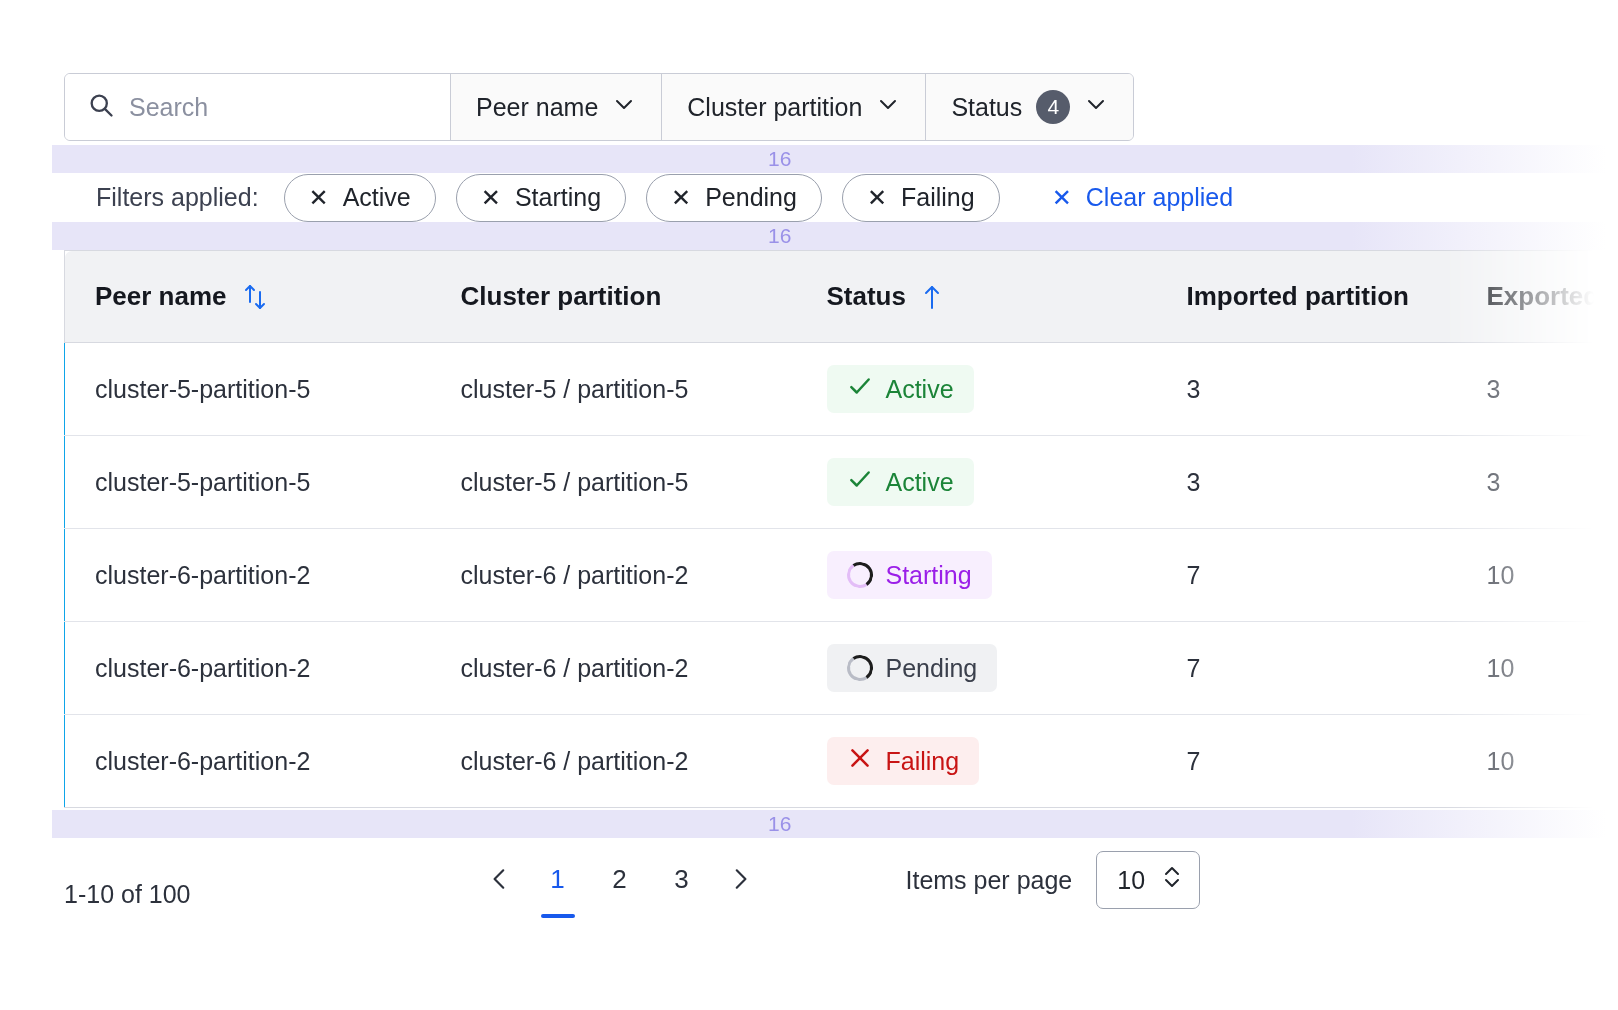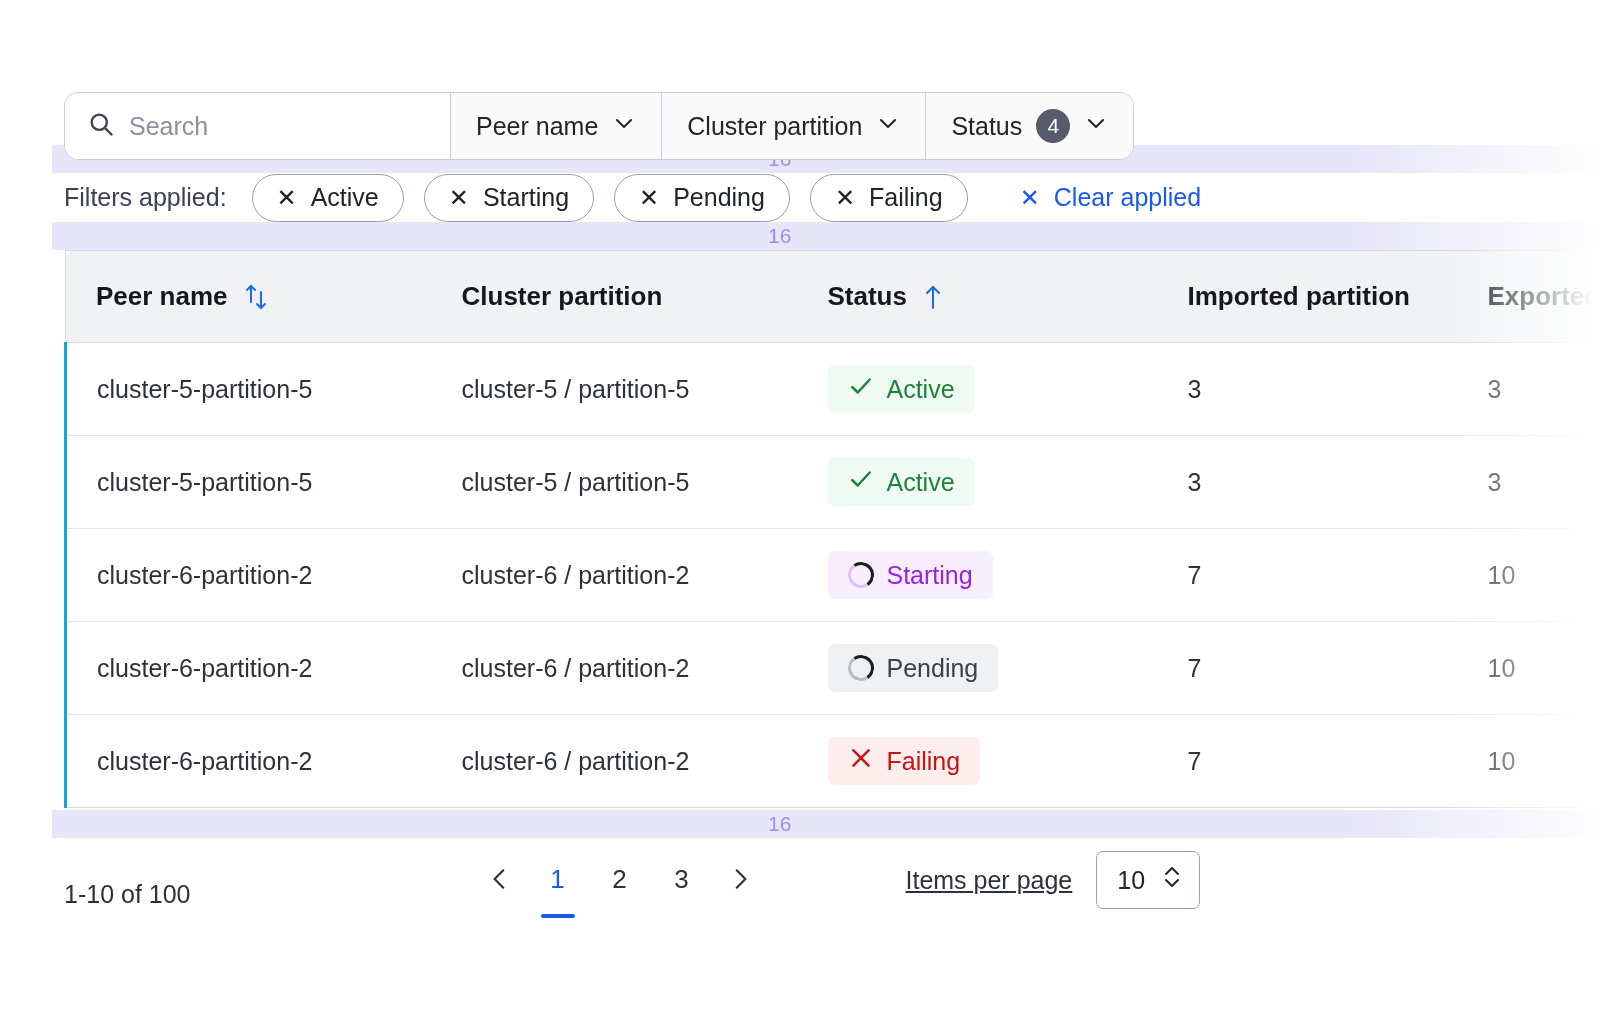--- a/index.html
+++ b/index.html
@@ -51,12 +51,11 @@
     display: flex;
     align-items: stretch;
     border: 1px solid #c9ccd6;
-    border-radius: 14px;
+    border-radius: 6px;
     background: #fafafa;
     box-sizing: border-box;
     overflow: hidden;
     z-index: 2;
-    margin-top: 19px;
   }
   .search-cell {
     width: 386px;

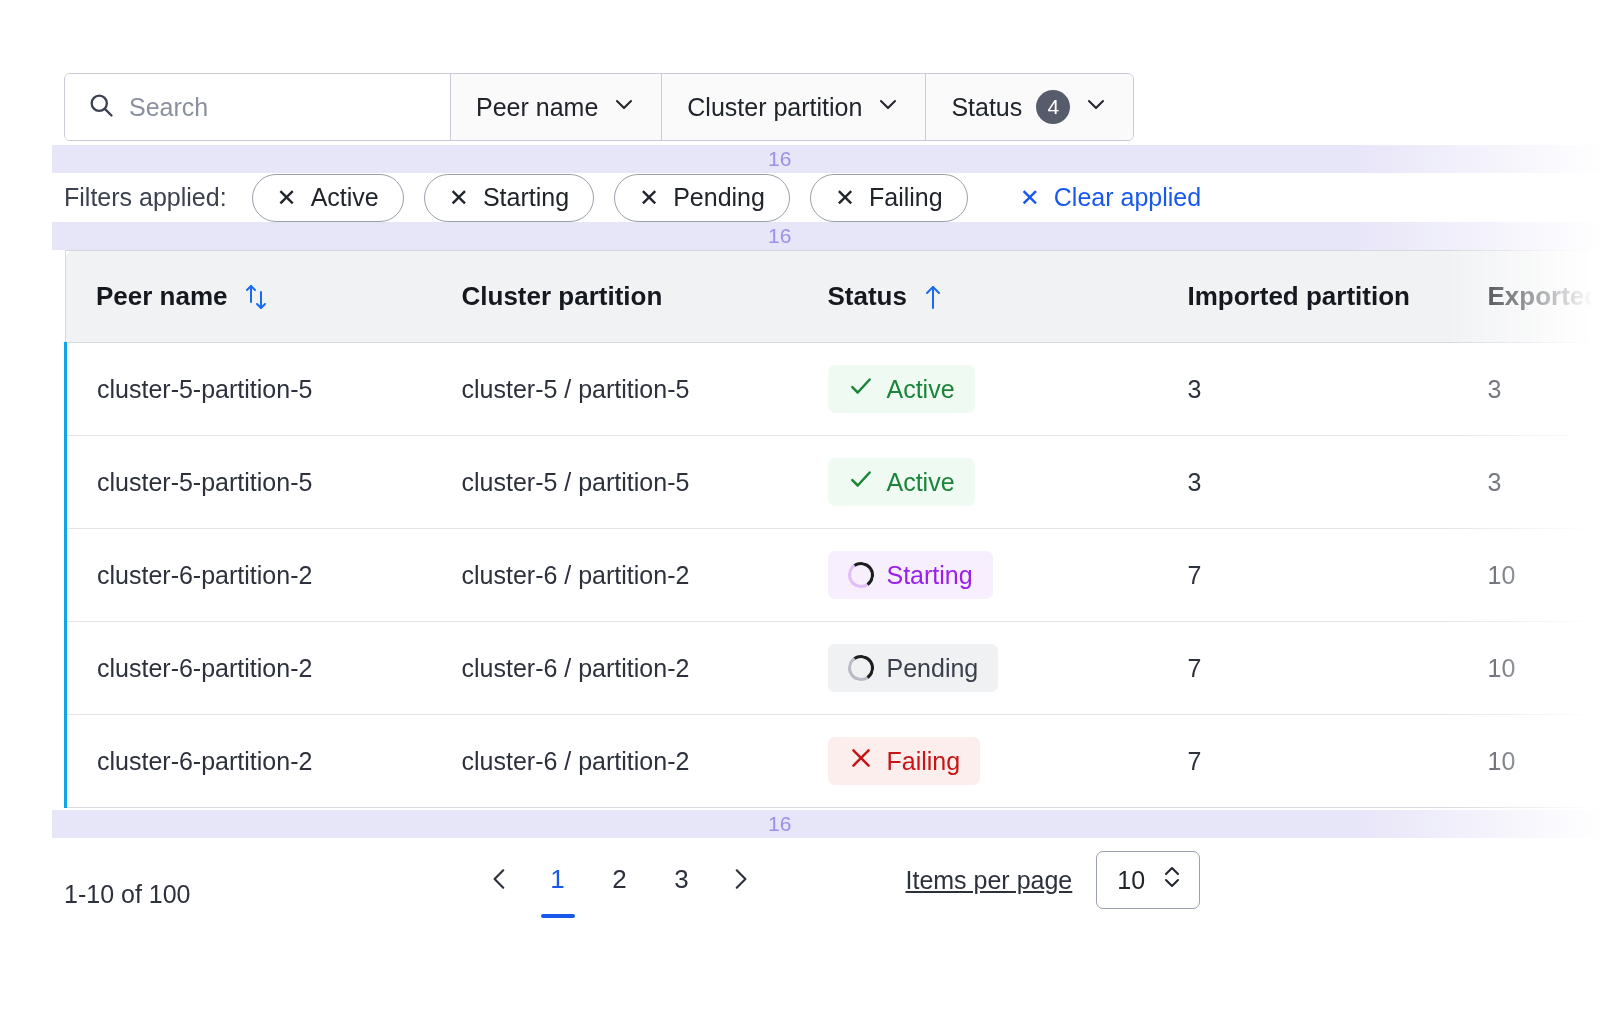--- a/index.html
+++ b/index.html
@@ -126,6 +126,7 @@
     color: #3c4150;
     margin-right: 25px;
     white-space: nowrap;
+    margin-left: 32px;
   }
   .chip {
     display: inline-flex;

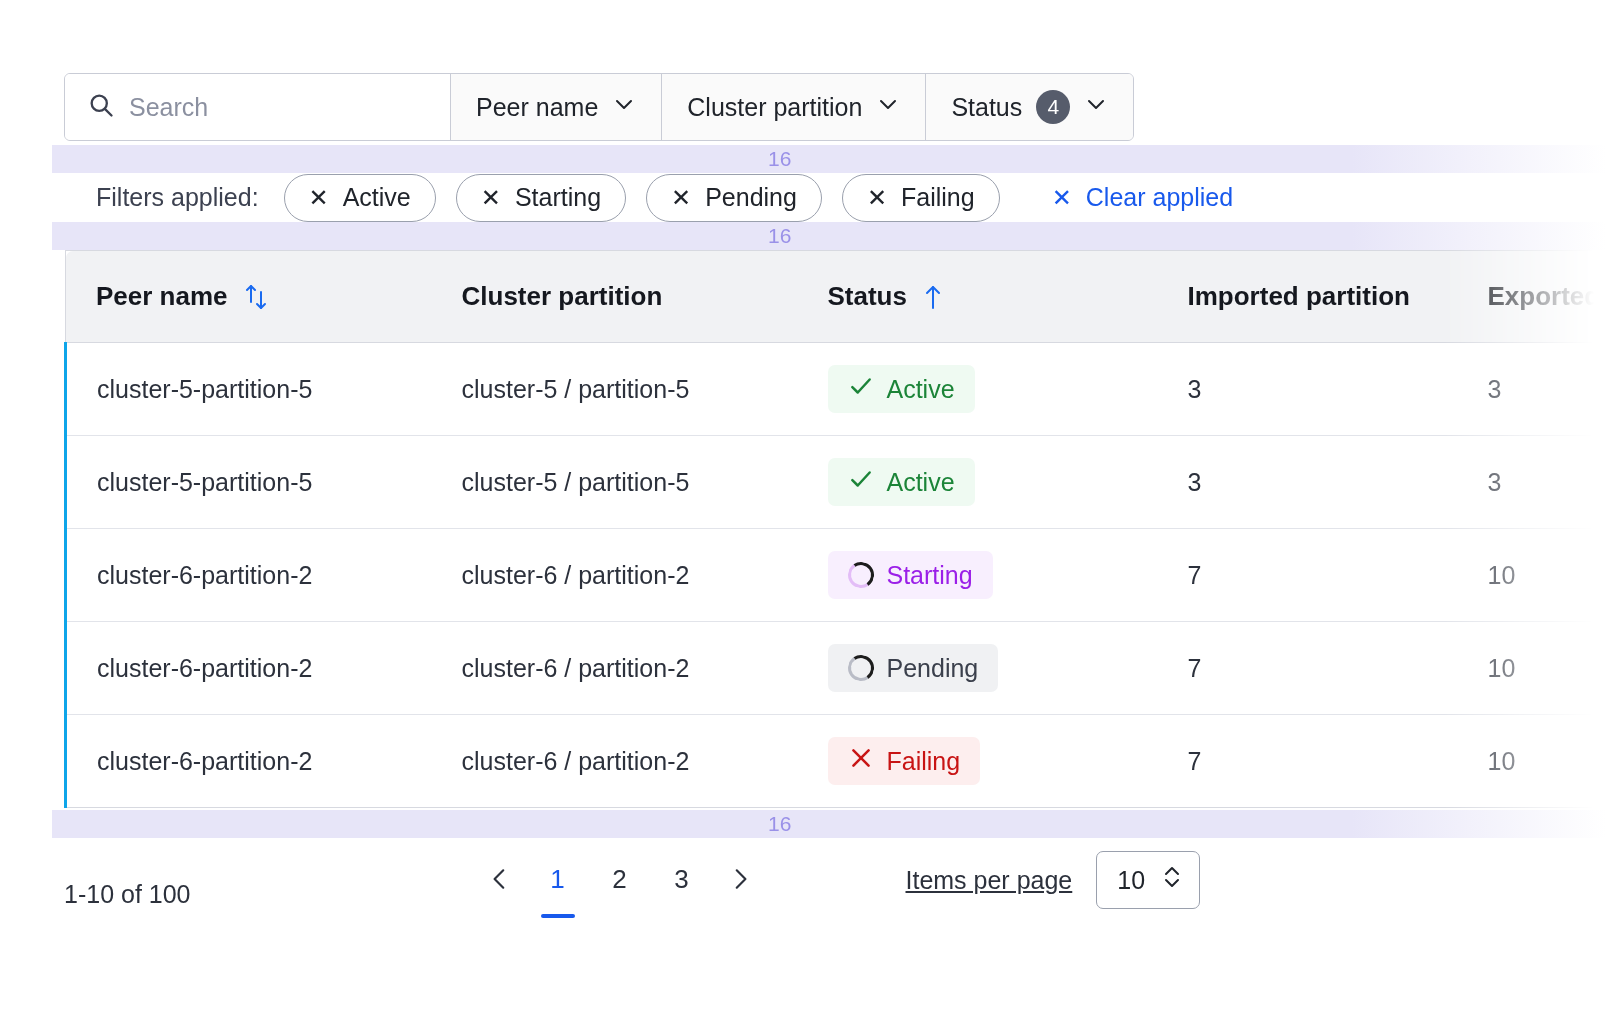--- a/index.html
+++ b/index.html
@@ -209,7 +209,7 @@
     white-space: nowrap;
     background: #ffffff;
   }
-  tbody td:first-child { border-left: 3px solid #0ea5e9; }
+  tbody td:first-child { border-left: 1px solid #0ea5e9; }
   tbody tr:last-child td { border-bottom: 1px solid #d7d9e0; }
 
   .col-peer { width: 366px; }

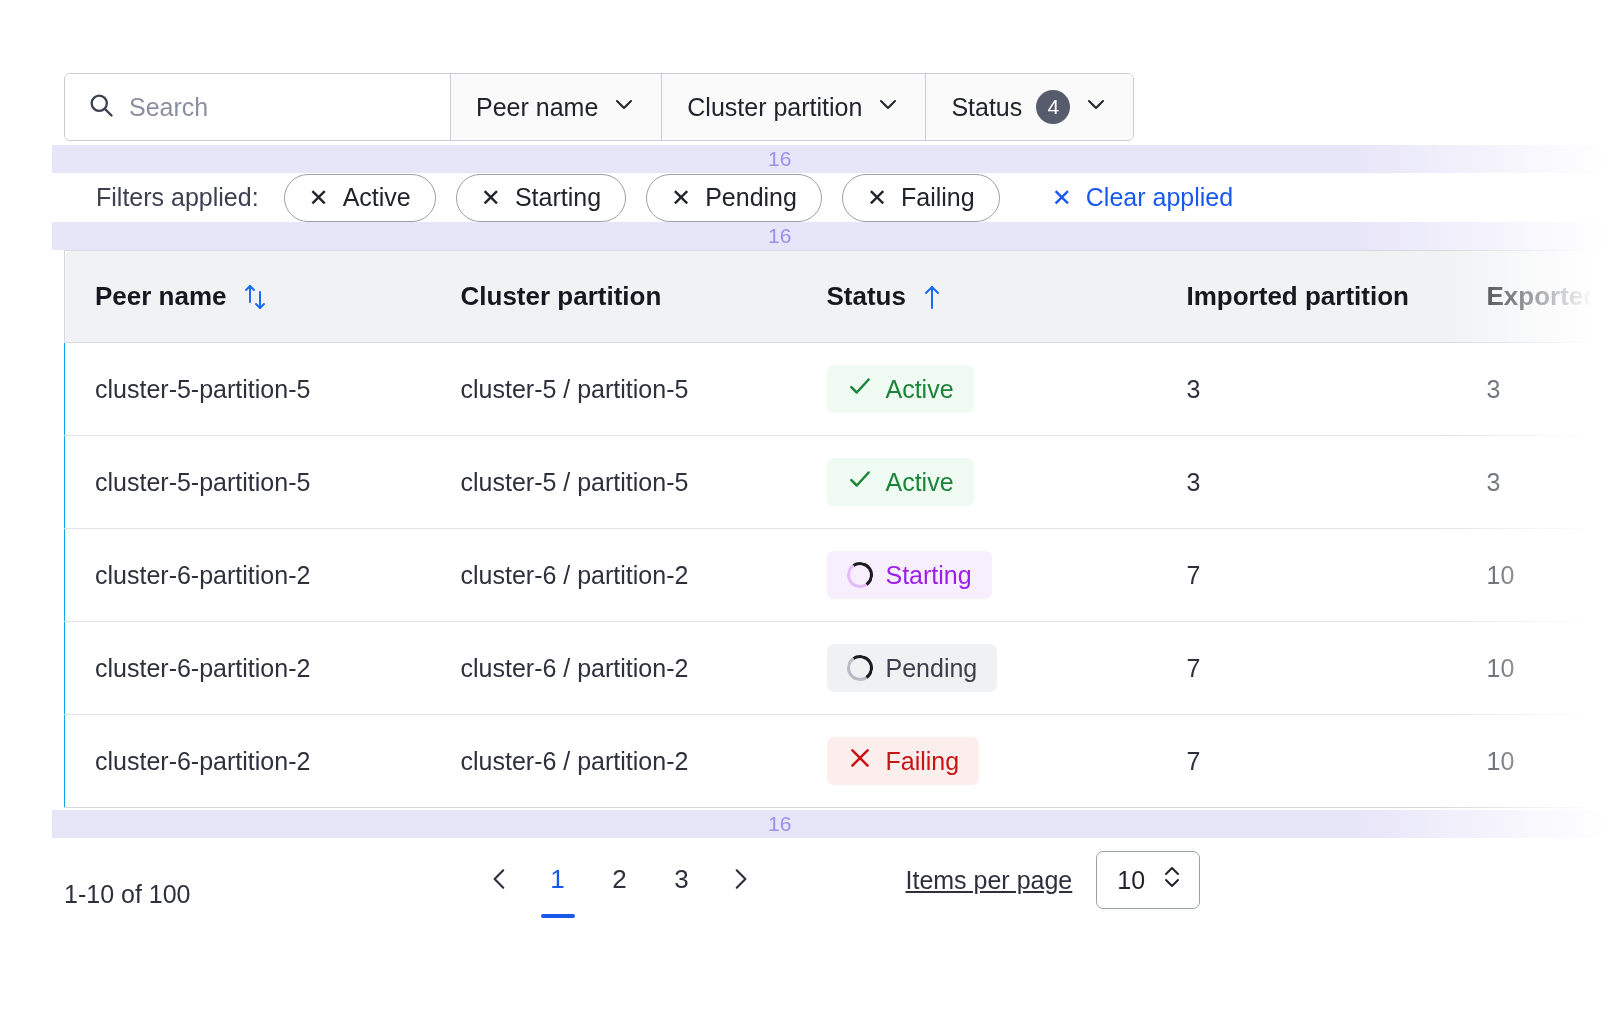--- a/index.html
+++ b/index.html
@@ -305,7 +305,7 @@
     gap: 24px;
     margin-left: 139px;
   }
-  .ipp-label { font-size: 25px; color: #2c313c; white-space: nowrap; text-decoration: underline; }
+  .ipp-label { font-size: 25px; color: #2c313c; white-space: nowrap; }
   .ipp-select {
     display: inline-flex;
     align-items: center;

